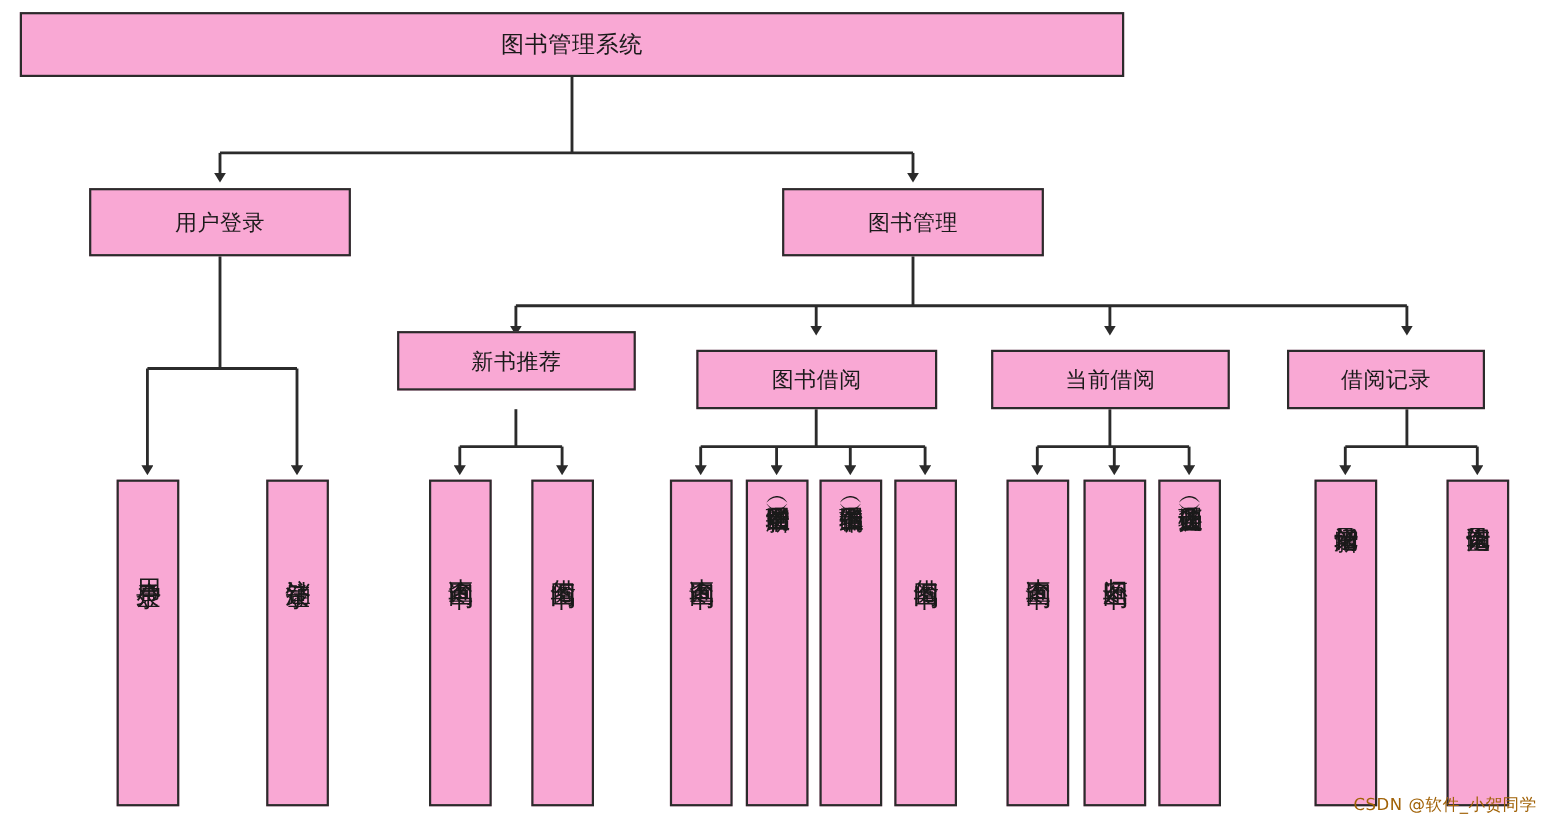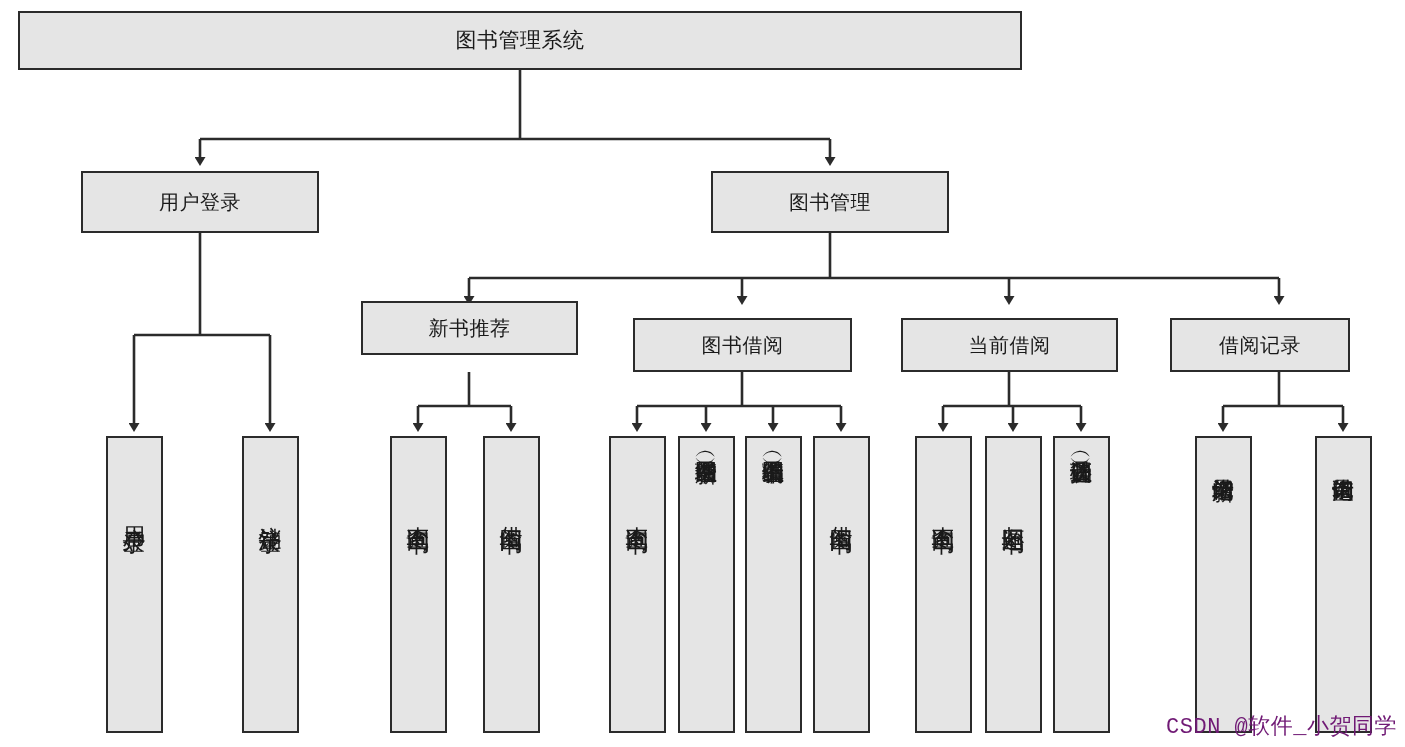--- a/index.html
+++ b/index.html
@@ -29,7 +29,7 @@
   .node {
     position: absolute;
     box-sizing: border-box;
-    background: #e5e5e5;
+    background: #f9a8d4;
     border: 2px solid #2b2b2b;
     display: flex;
     align-items: center;

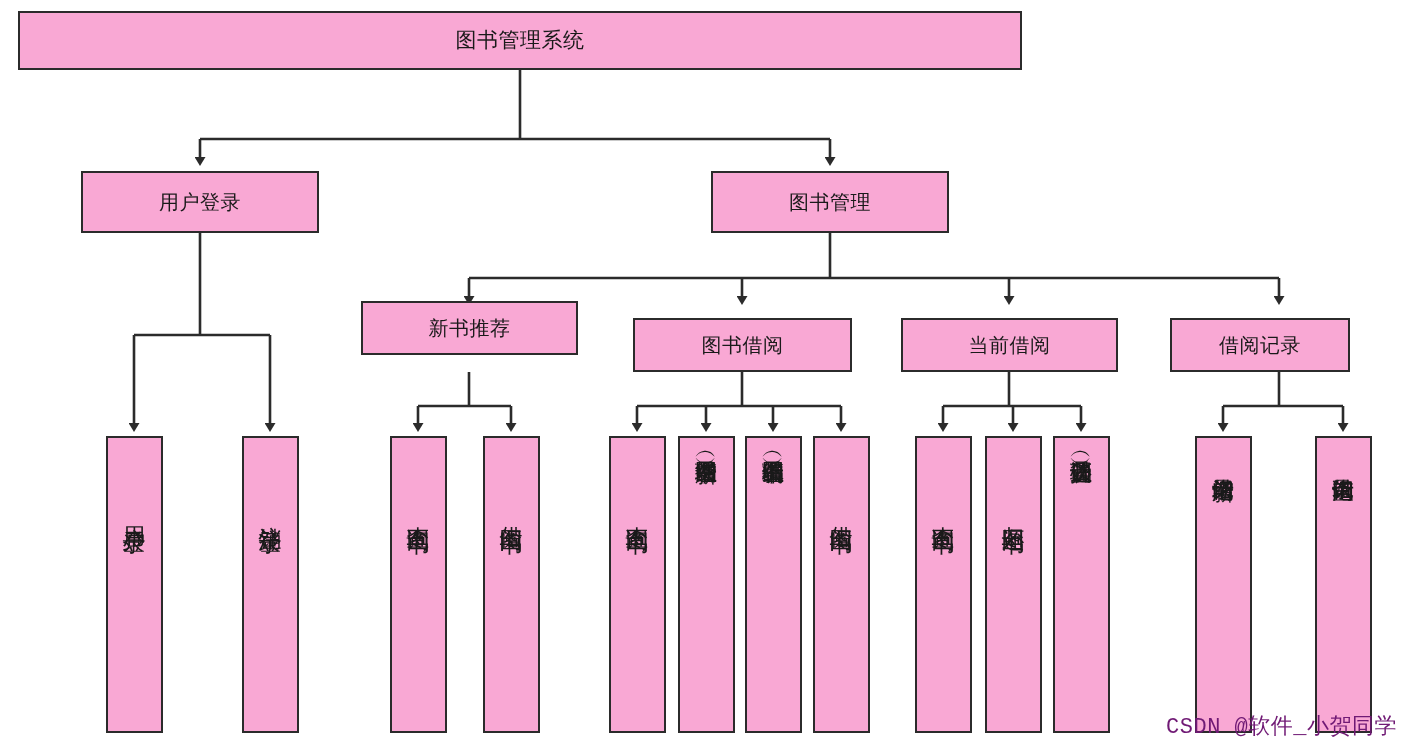--- a/index.html
+++ b/index.html
@@ -67,12 +67,11 @@
     position: absolute;
     right: 8px;
     bottom: 6px;
-    font-size: 22px;
-    color: #701a75;
+    font-size: 15px;
+    color: #a16207;
     letter-spacing: 0.5px;
     white-space: nowrap;
     user-select: none;
-    font-family: Liberation Mono, monospace;
   }
 </style>
 </head>

